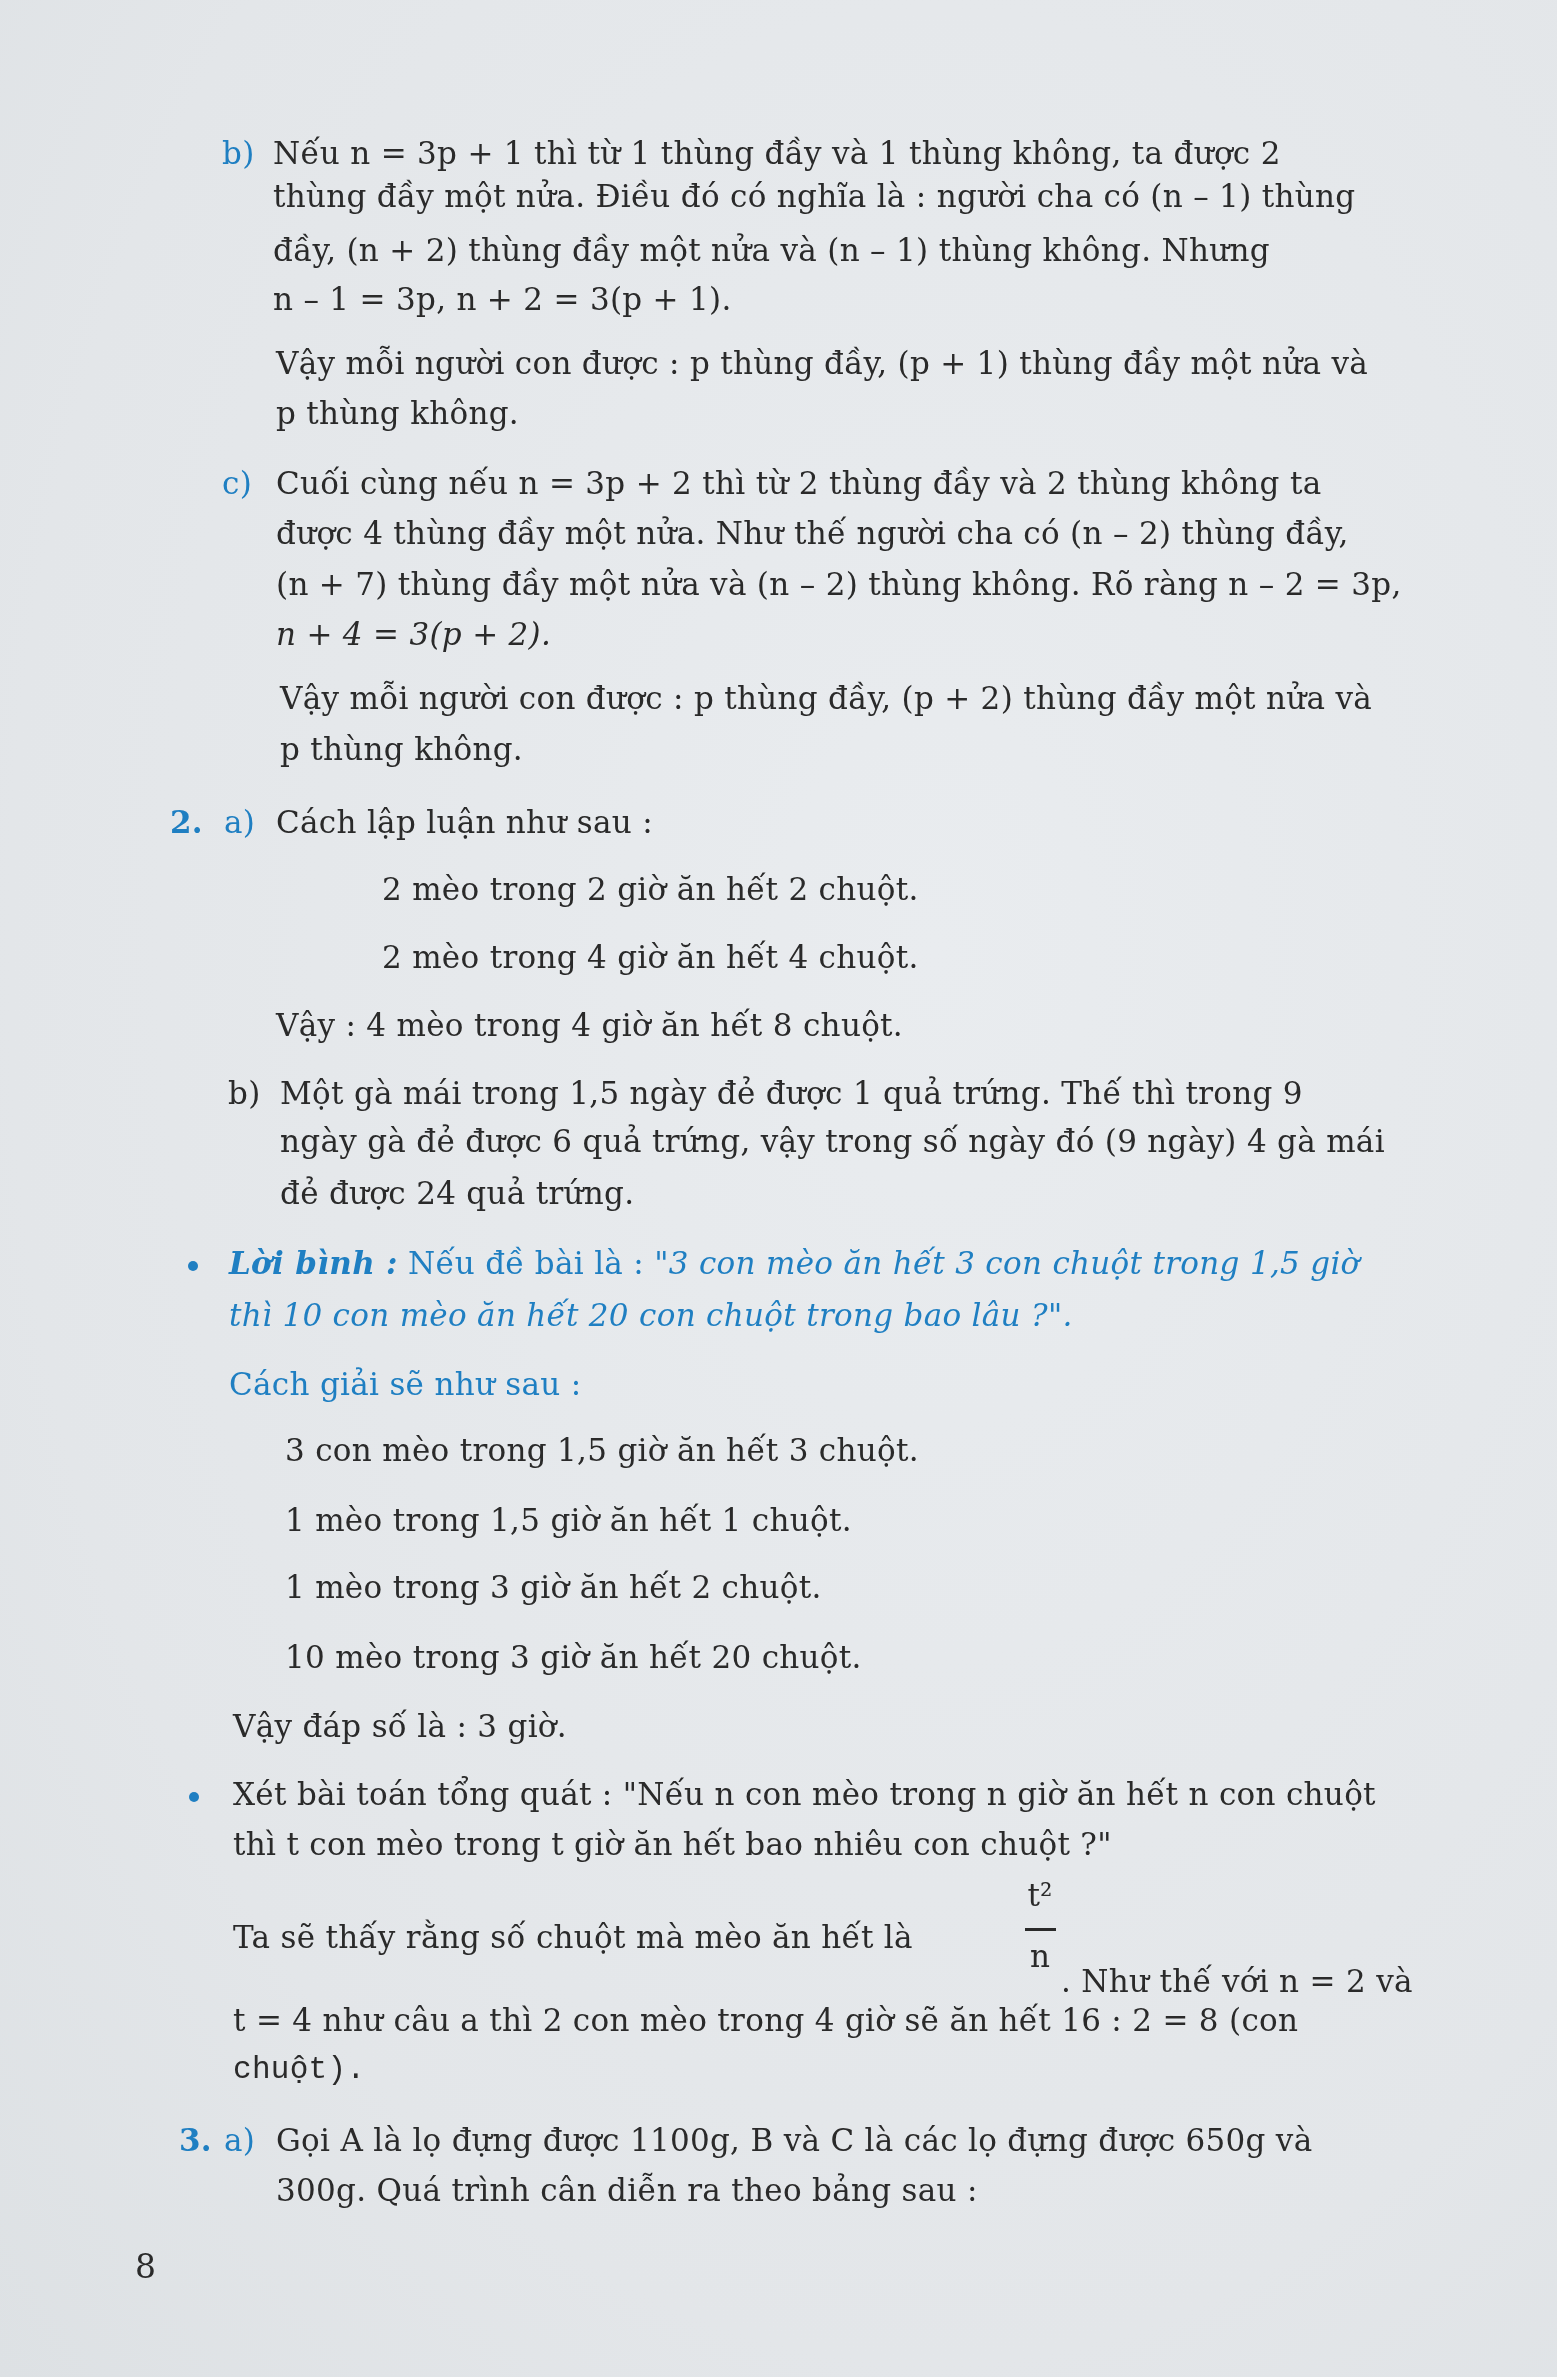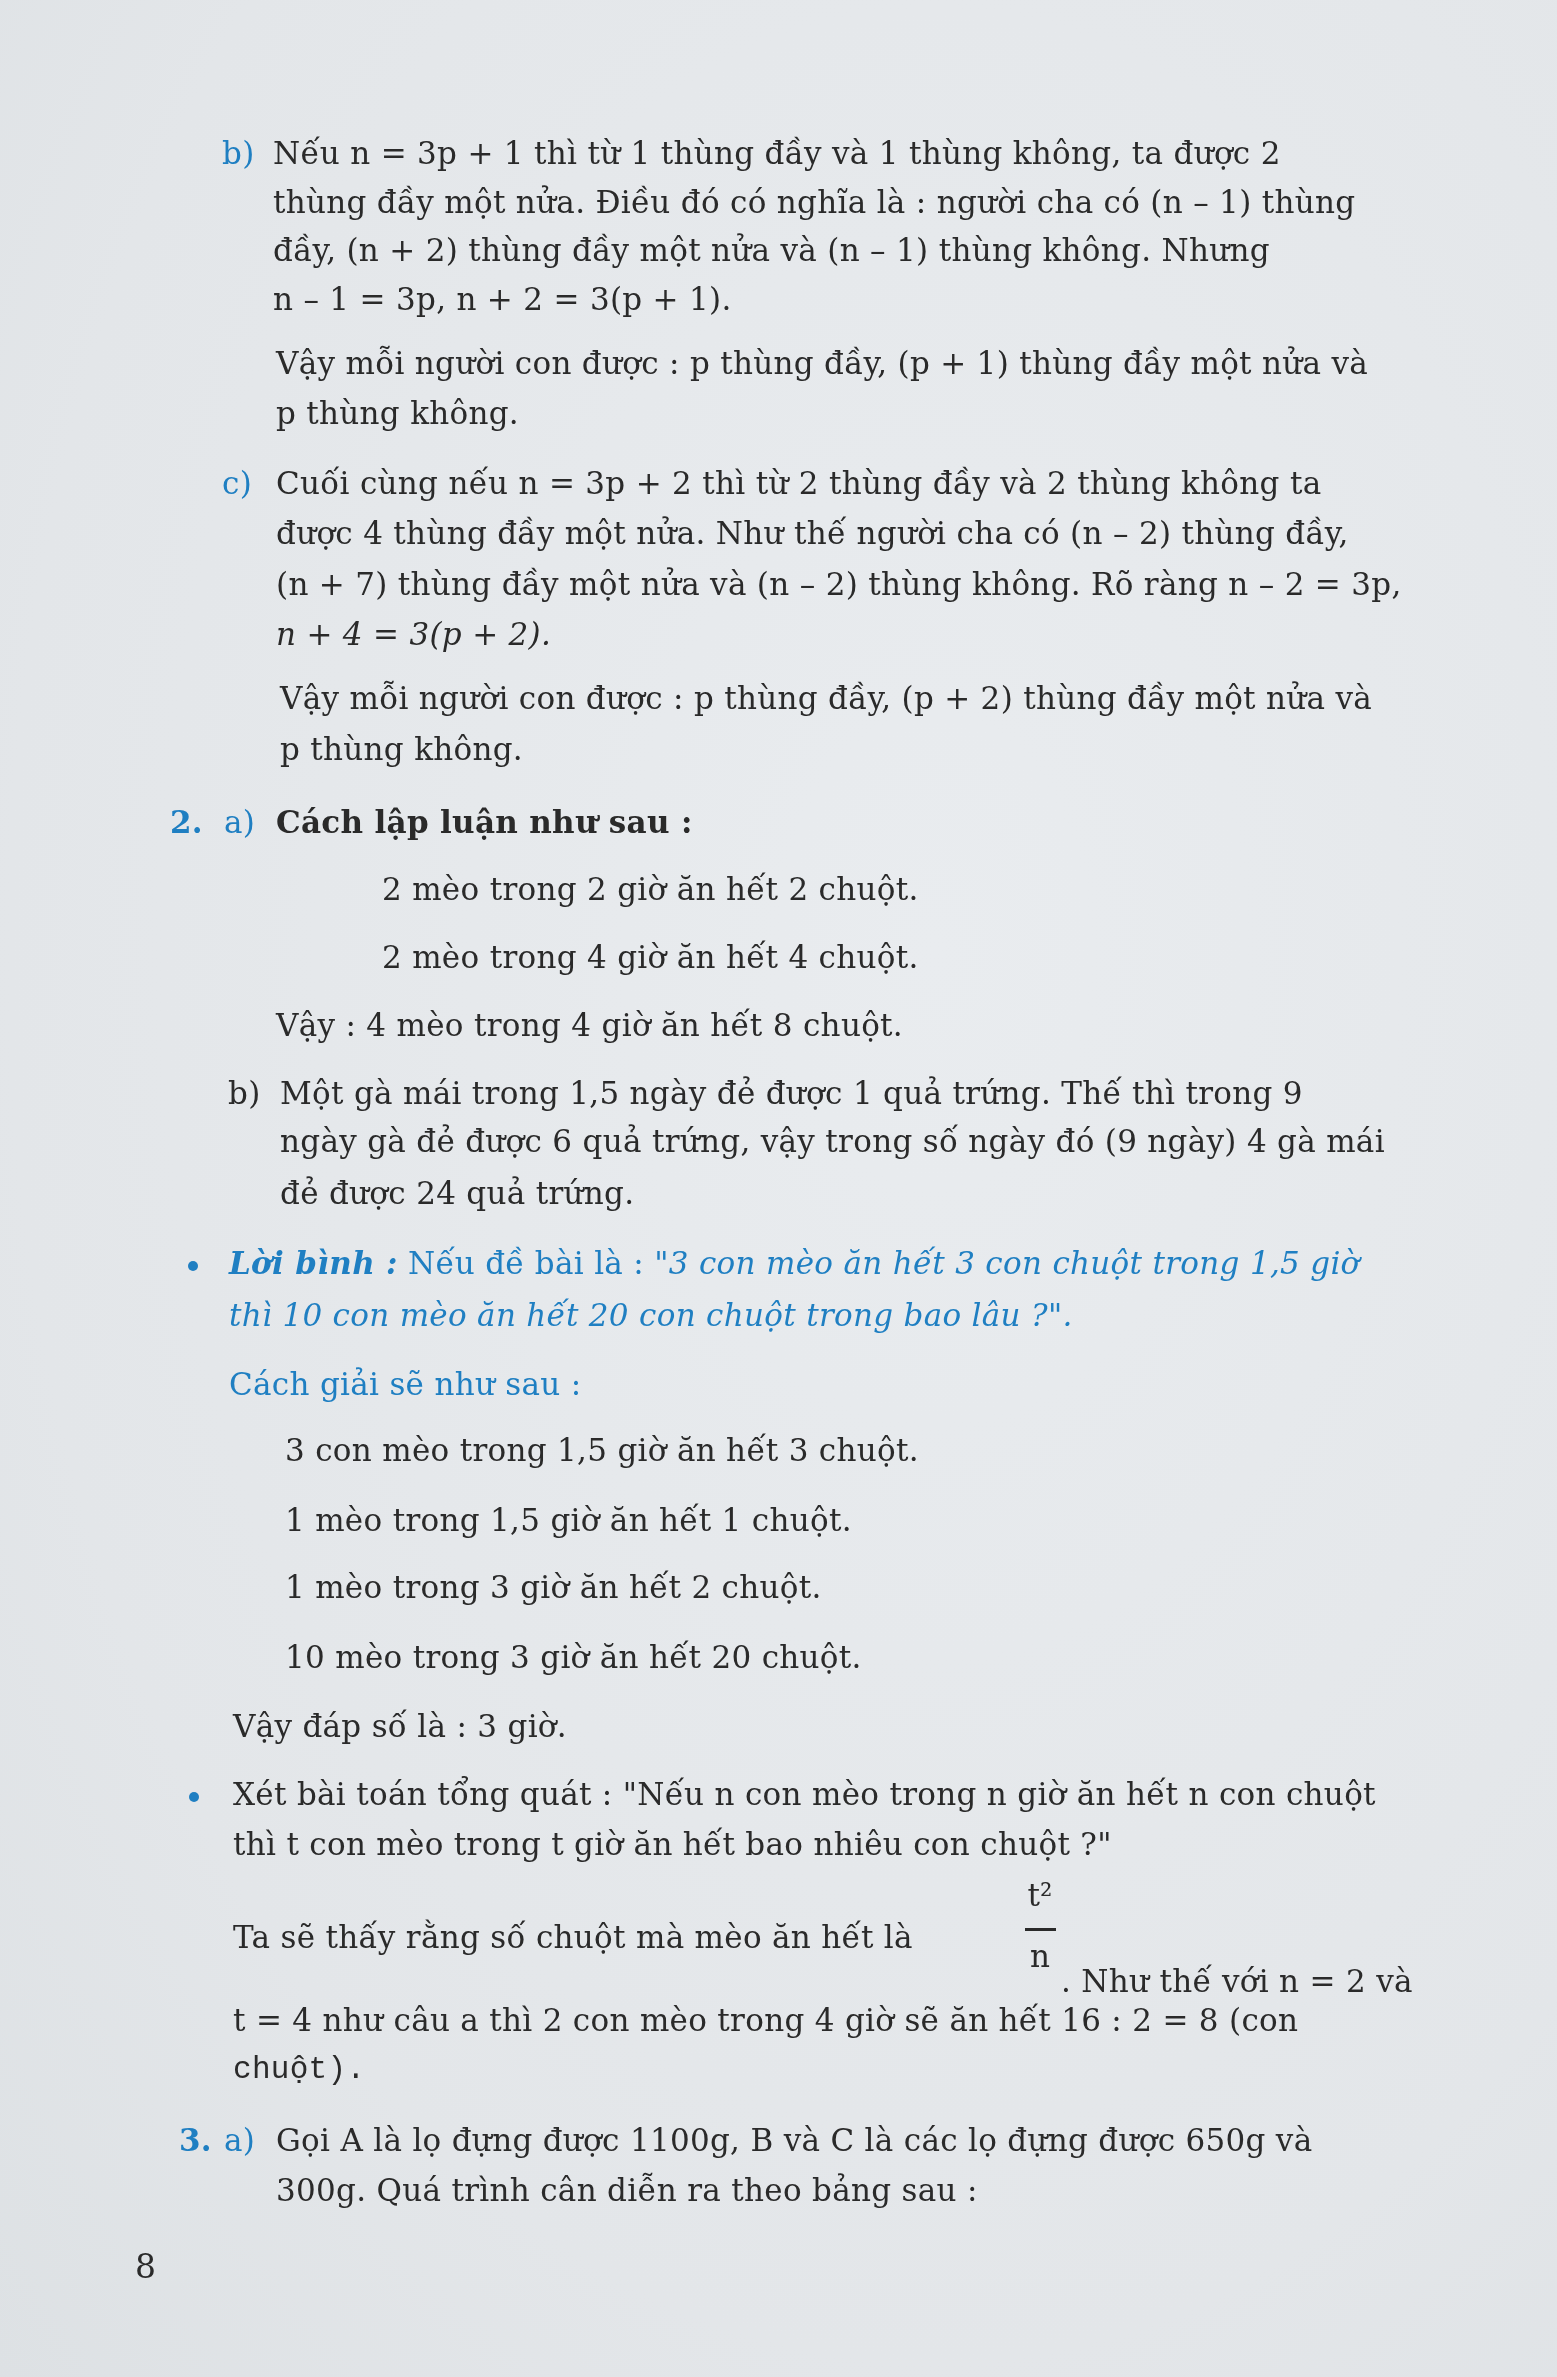--- a/index.html
+++ b/index.html
@@ -31,7 +31,7 @@
   <div class="line justify" style="left:273px;top:132px;width:1181px;">
       <span>Nếu n = 3p + 1 thì từ 1 thùng đầy và 1 thùng không, ta được 2</span>
     </div>
-  <div class="line" style="left:273px;top:181px;width:1181px;">thùng đầy một nửa. Điều đó có nghĩa là : người cha có (n – 1) thùng</div>
+  <div class="line" style="left:273px;top:175px;width:1181px;">thùng đầy một nửa. Điều đó có nghĩa là : người cha có (n – 1) thùng</div>
   <div class="line" style="left:273px;top:229px;width:1181px;">đầy, (n + 2) thùng đầy một nửa và (n – 1) thùng không. Nhưng</div>
   <div class="line" style="left:273px;top:278px;">n – 1 = 3p, n + 2 = 3(p + 1).</div>
   <div class="line" style="left:276px;top:342px;">Vậy mỗi người con được : p thùng đầy, (p + 1) thùng đầy một nửa và</div>

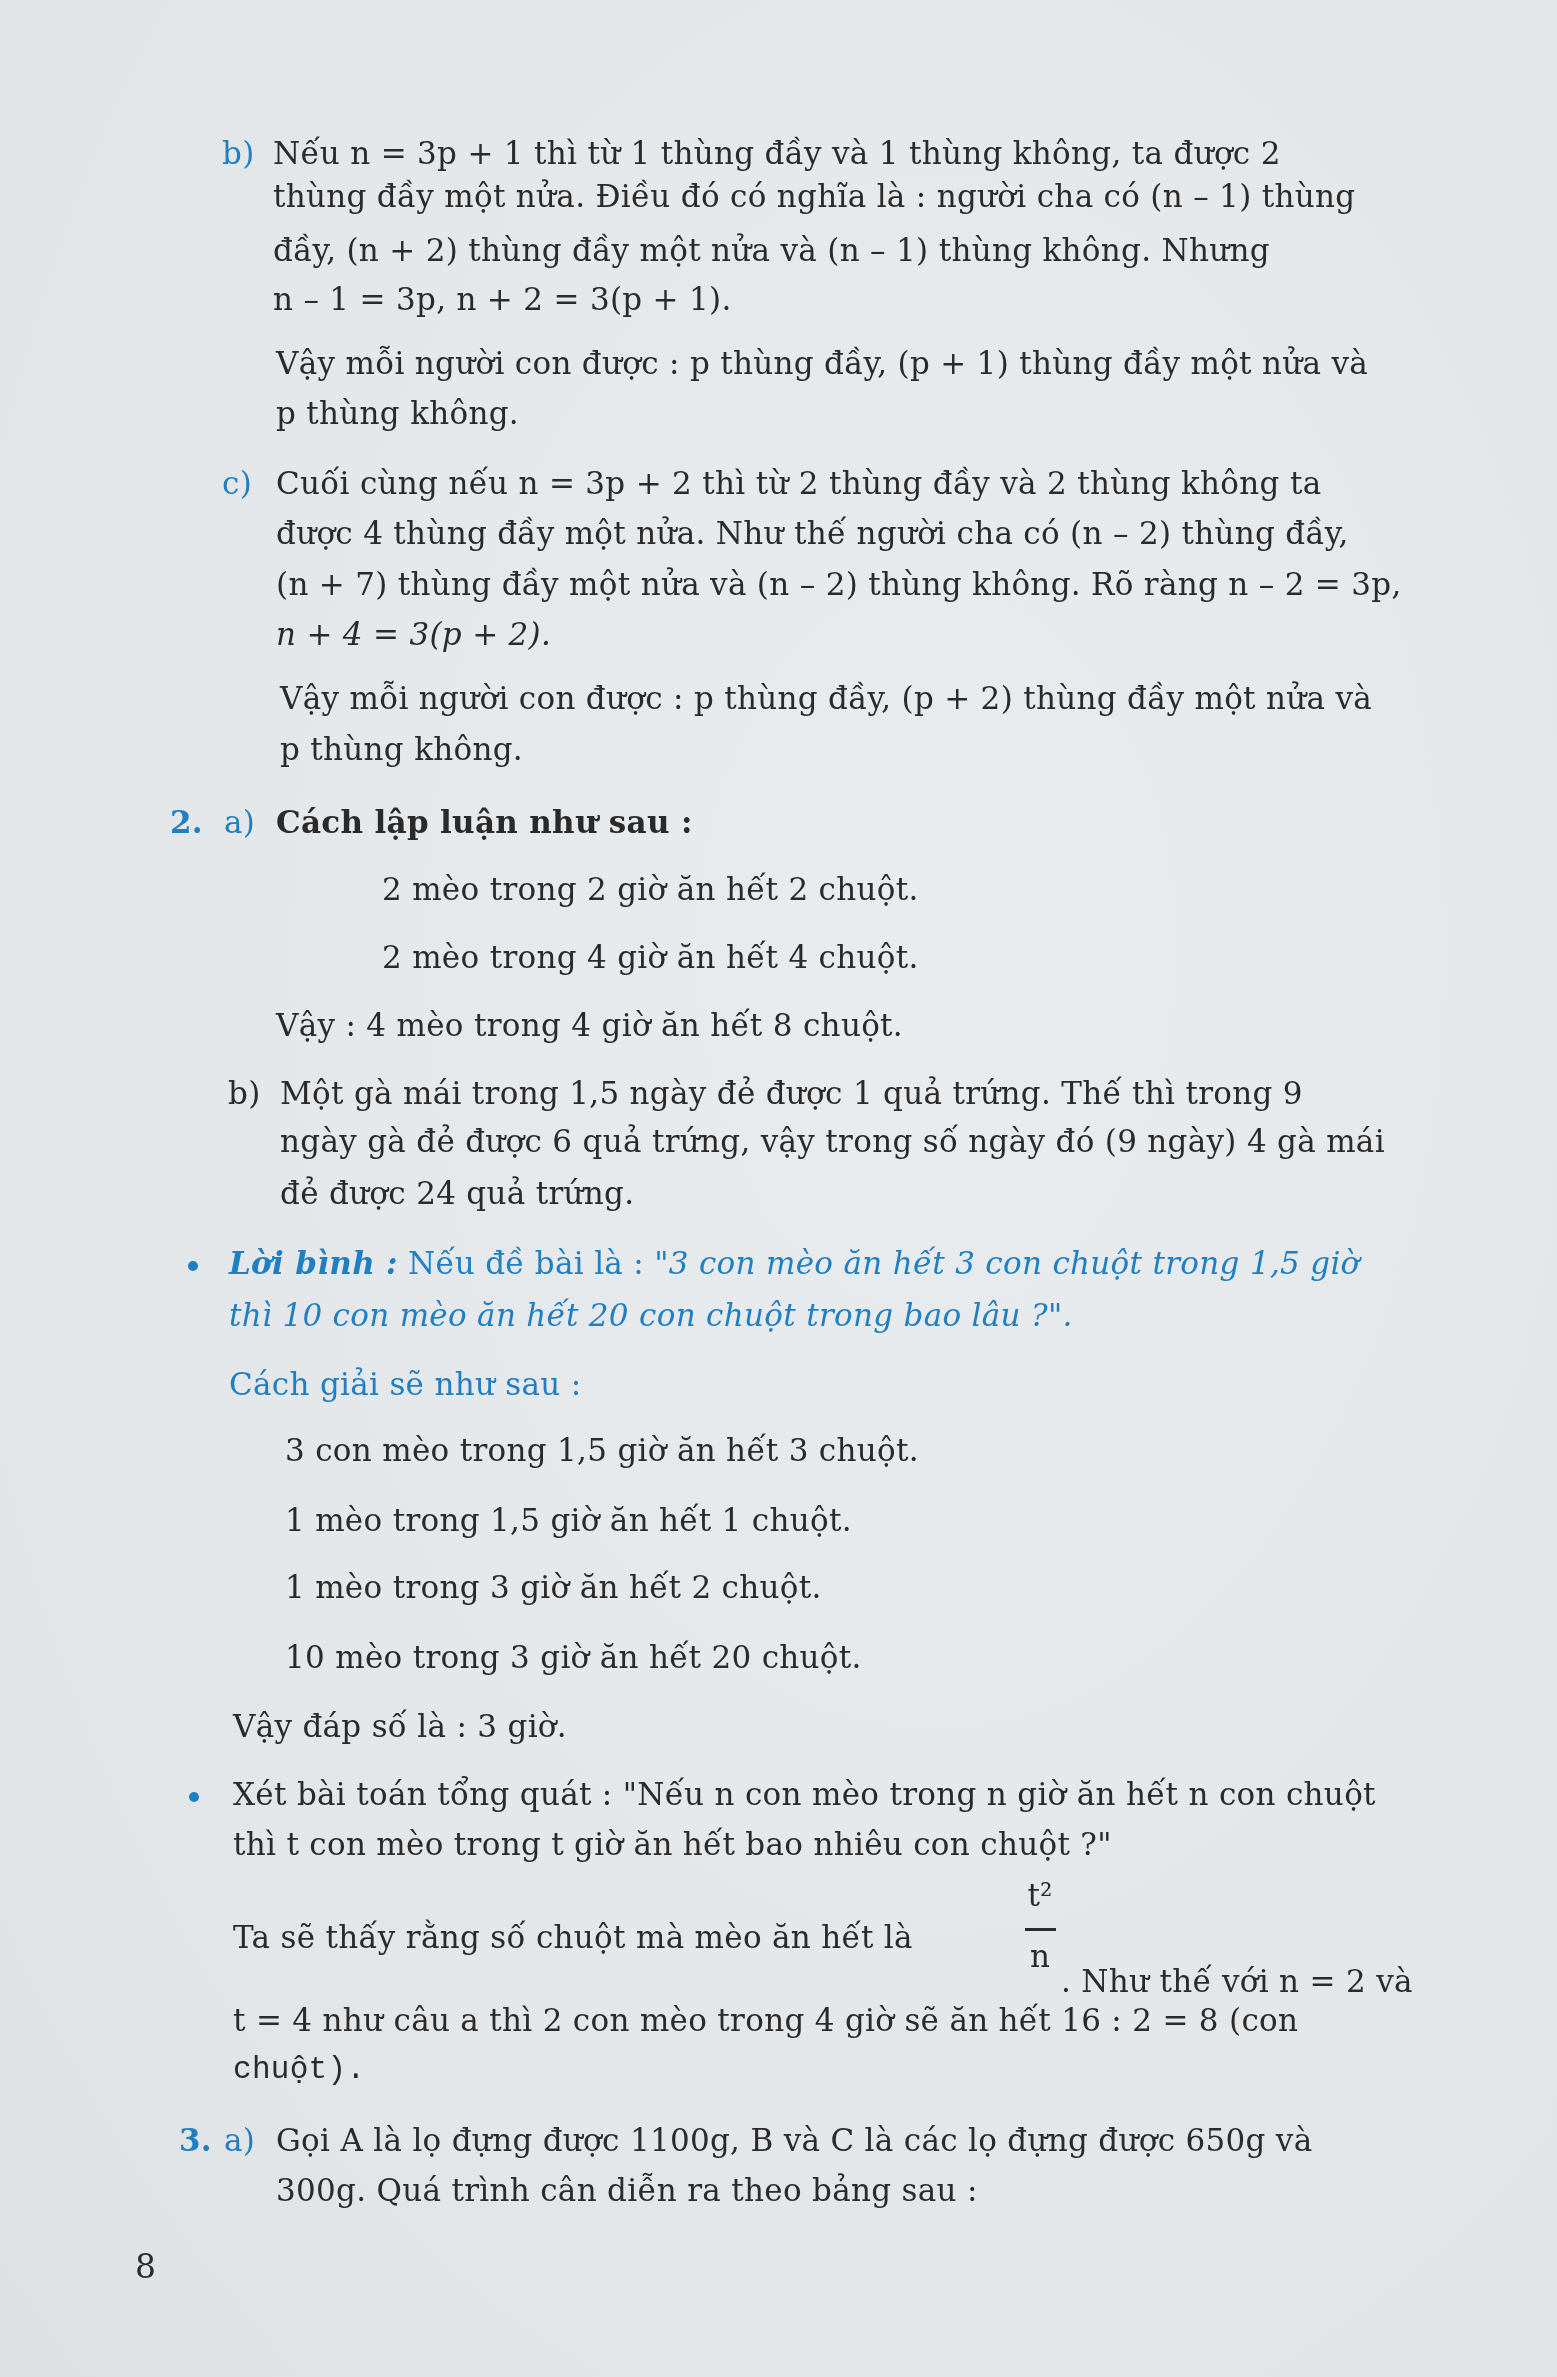--- a/index.html
+++ b/index.html
@@ -47,7 +47,7 @@
 
   <div class="line num" style="left:170px;top:801px;">2.</div>
   <div class="line blue" style="left:224px;top:801px;">a)</div>
-  <div class="line" style="left:276px;top:801px;font-weight:bold;">Cách lập luận như sau :</div>
+  <div class="line" style="left:276px;top:801px;">Cách lập luận như sau :</div>
   <div class="line" style="left:382px;top:868px;">2 mèo trong 2 giờ ăn hết 2 chuột.</div>
   <div class="line" style="left:382px;top:936px;">2 mèo trong 4 giờ ăn hết 4 chuột.</div>
   <div class="line" style="left:276px;top:1004px;">Vậy : 4 mèo trong 4 giờ ăn hết 8 chuột.</div>

